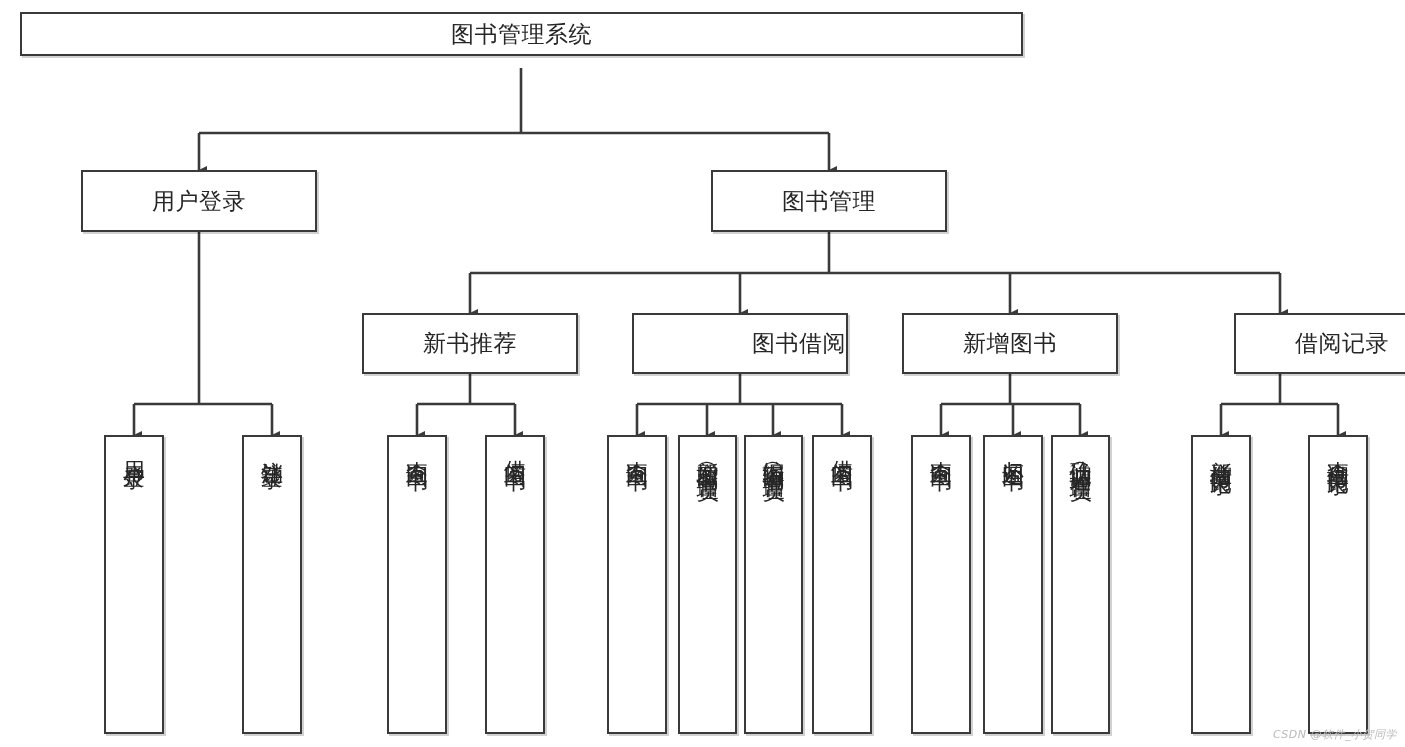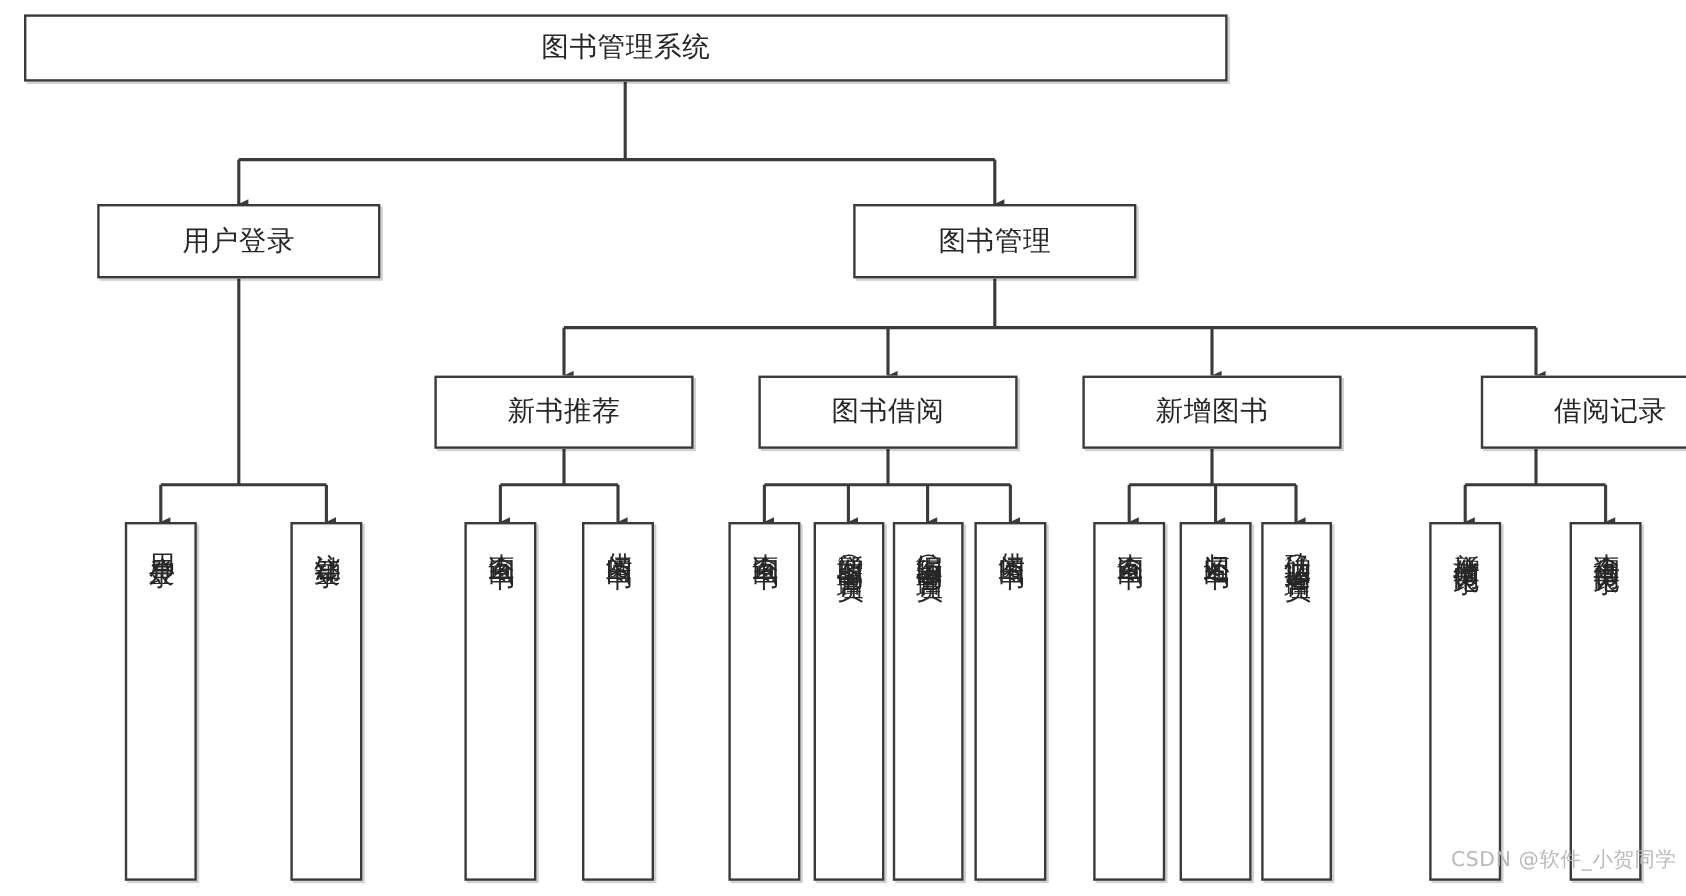--- a/index.html
+++ b/index.html
@@ -127,7 +127,7 @@
     </g>
   </svg>
 
-  <div class="node" style="left:20px; top:12px; width:1003px; height:56px;">
+  <div class="node" style="left:20px; top:12px; width:1003px; height:44px;">
     <span class="node-label">图书管理系统</span>
   </div>
 

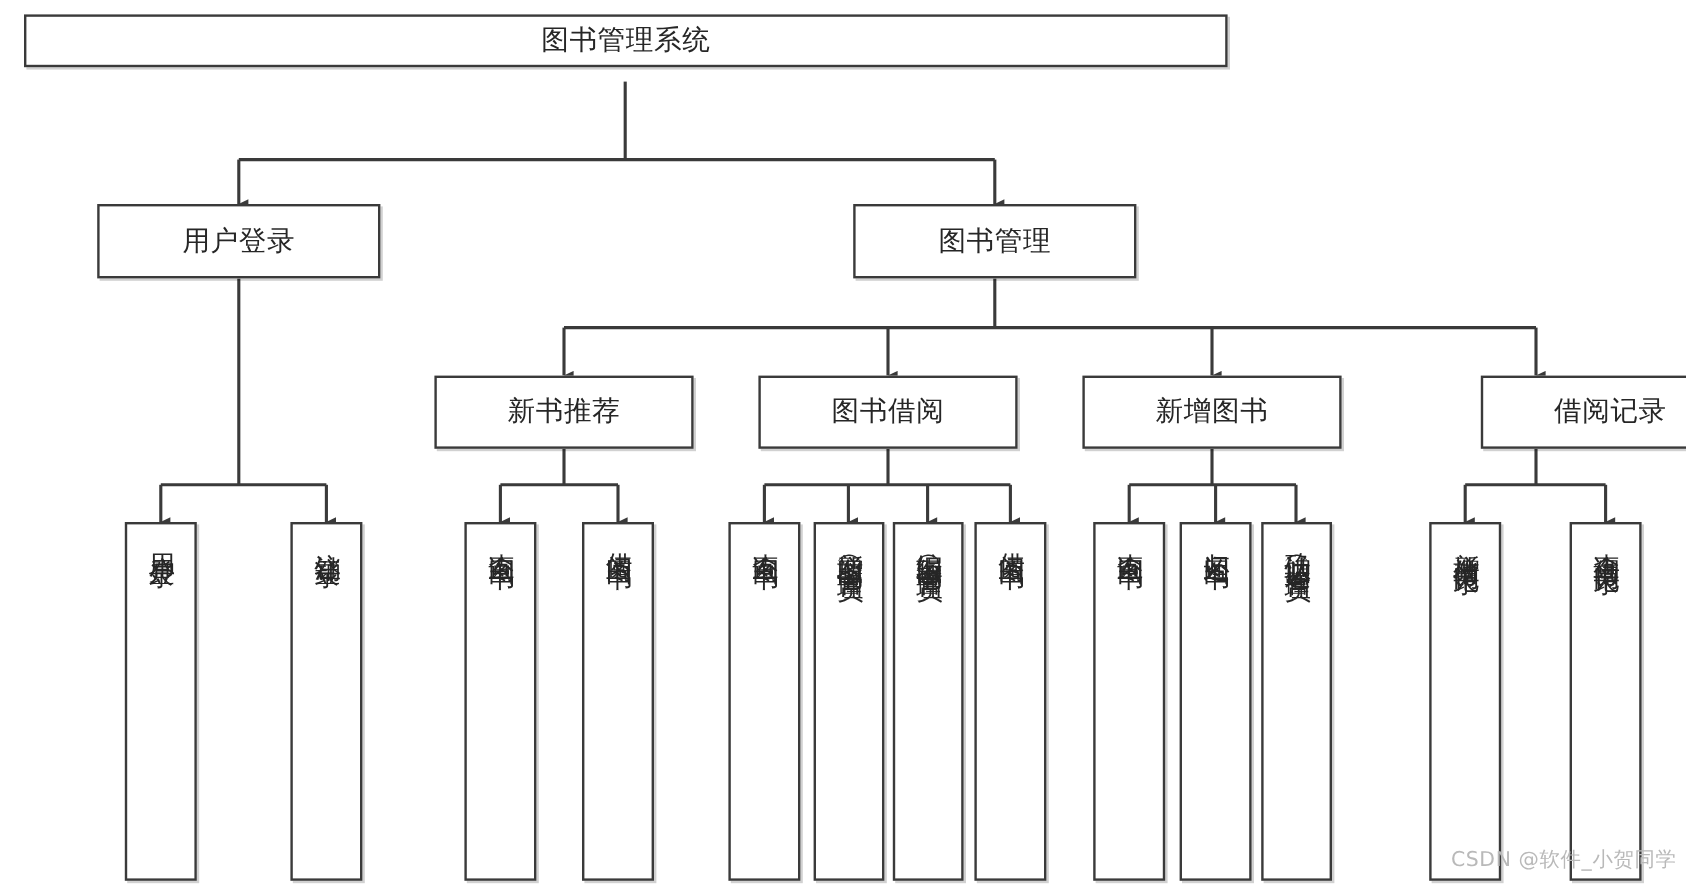--- a/index.html
+++ b/index.html
@@ -143,7 +143,7 @@
     <span class="node-label">图书管理</span>
   </div>
 
-  <div class="node" style="left:632px; top:313px; width:216px; height:61px;">
+  <div class="node" style="left:632px; top:313px; width:216px; height:61px;justify-content:flex-end;">
     <span class="node-label">图书借阅</span>
   </div>
 

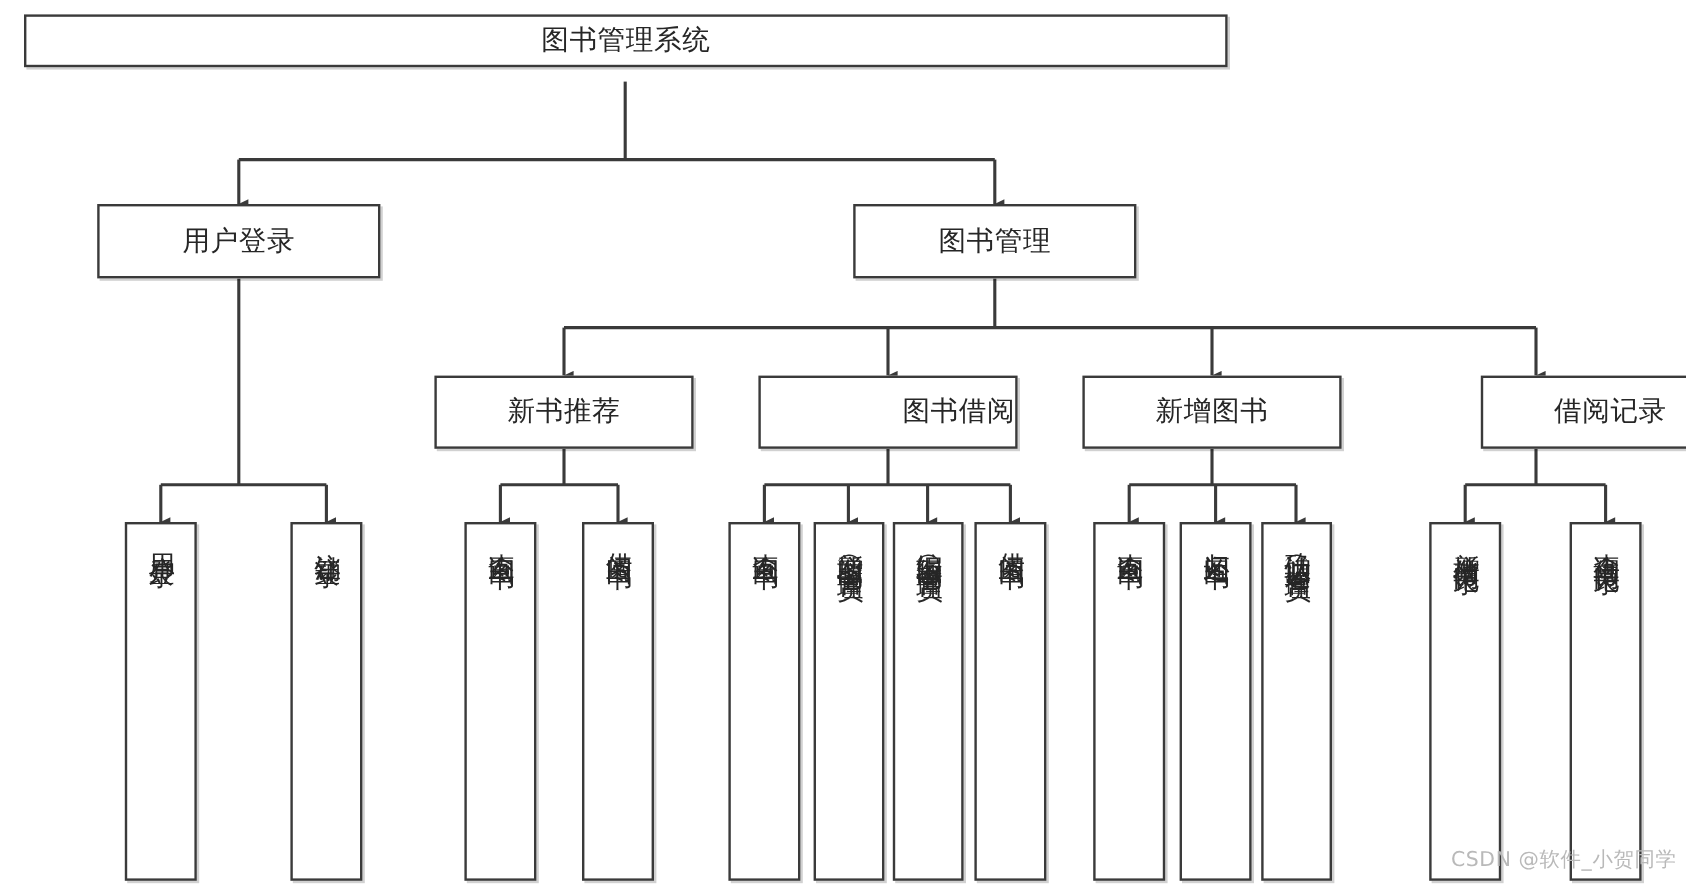--- a/index.html
+++ b/index.html
@@ -60,13 +60,14 @@
   #watermark {
     position: absolute;
     right: 8px;
-    bottom: 19px;
-    font-size: 17px;
+    bottom: 5px;
+    font-size: 11px;
     color: #b9b9b9;
     letter-spacing: 0.5px;
     z-index: 5;
     white-space: nowrap;
     font-family: "DejaVu Sans", "Liberation Sans", sans-serif;
+    font-style: italic;
   }
 </style>
 </head>

